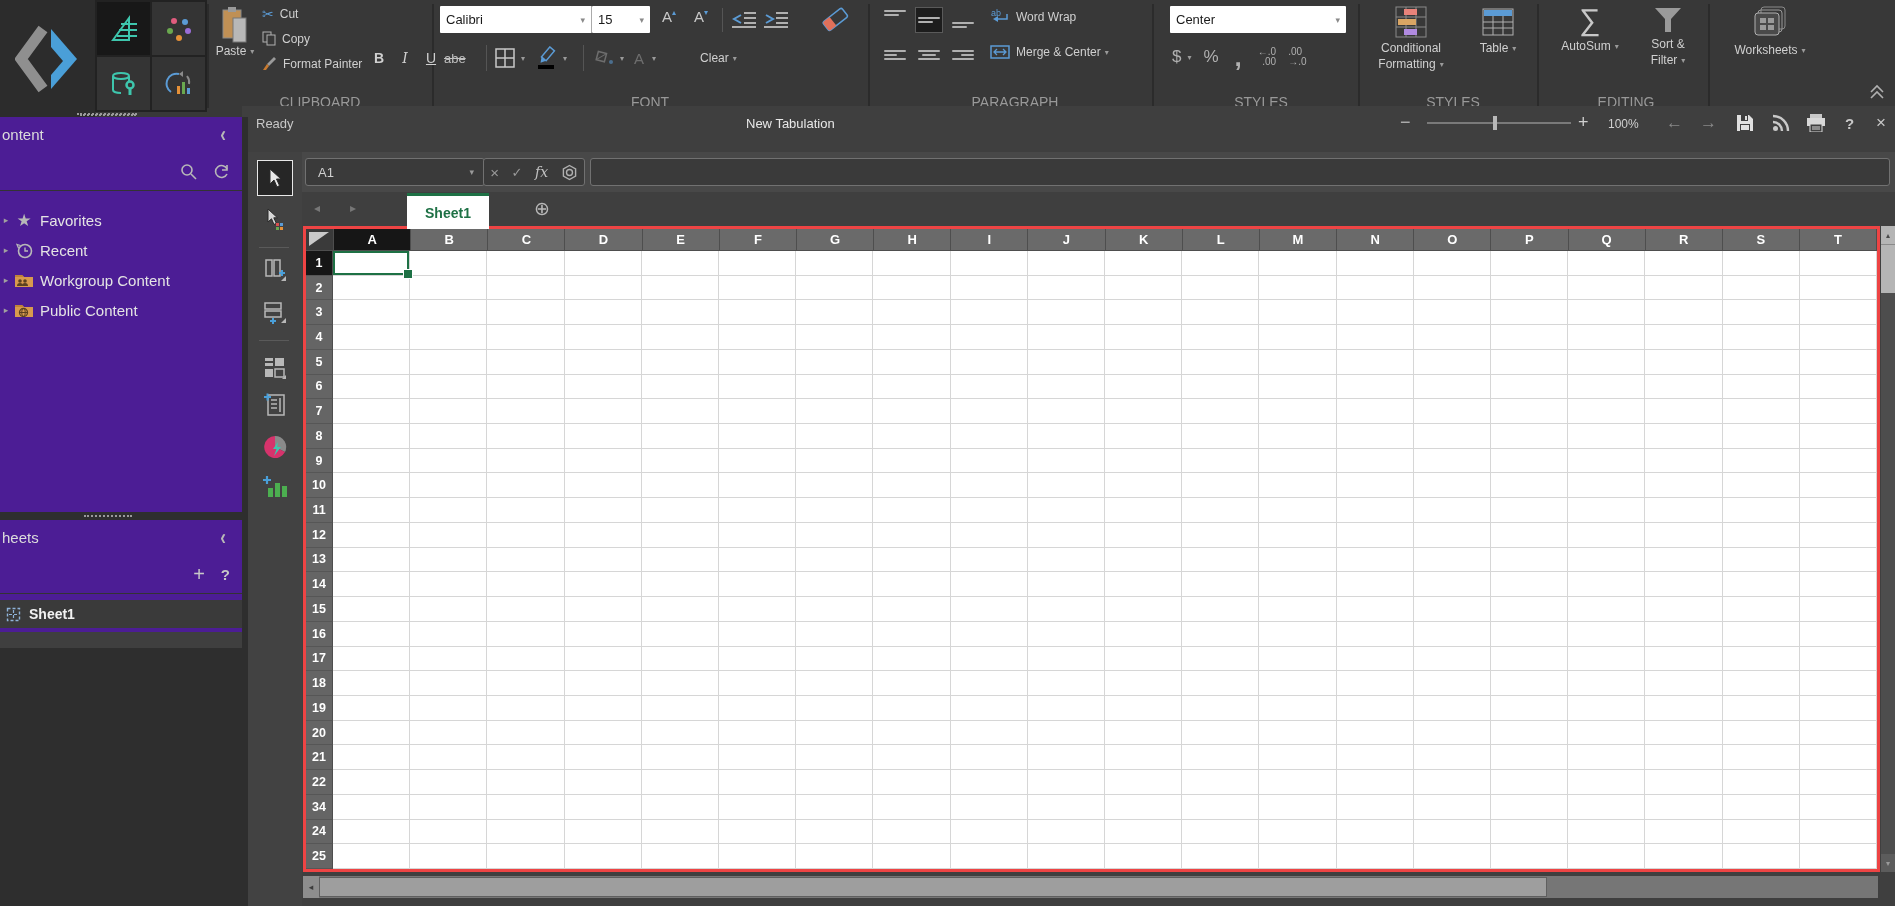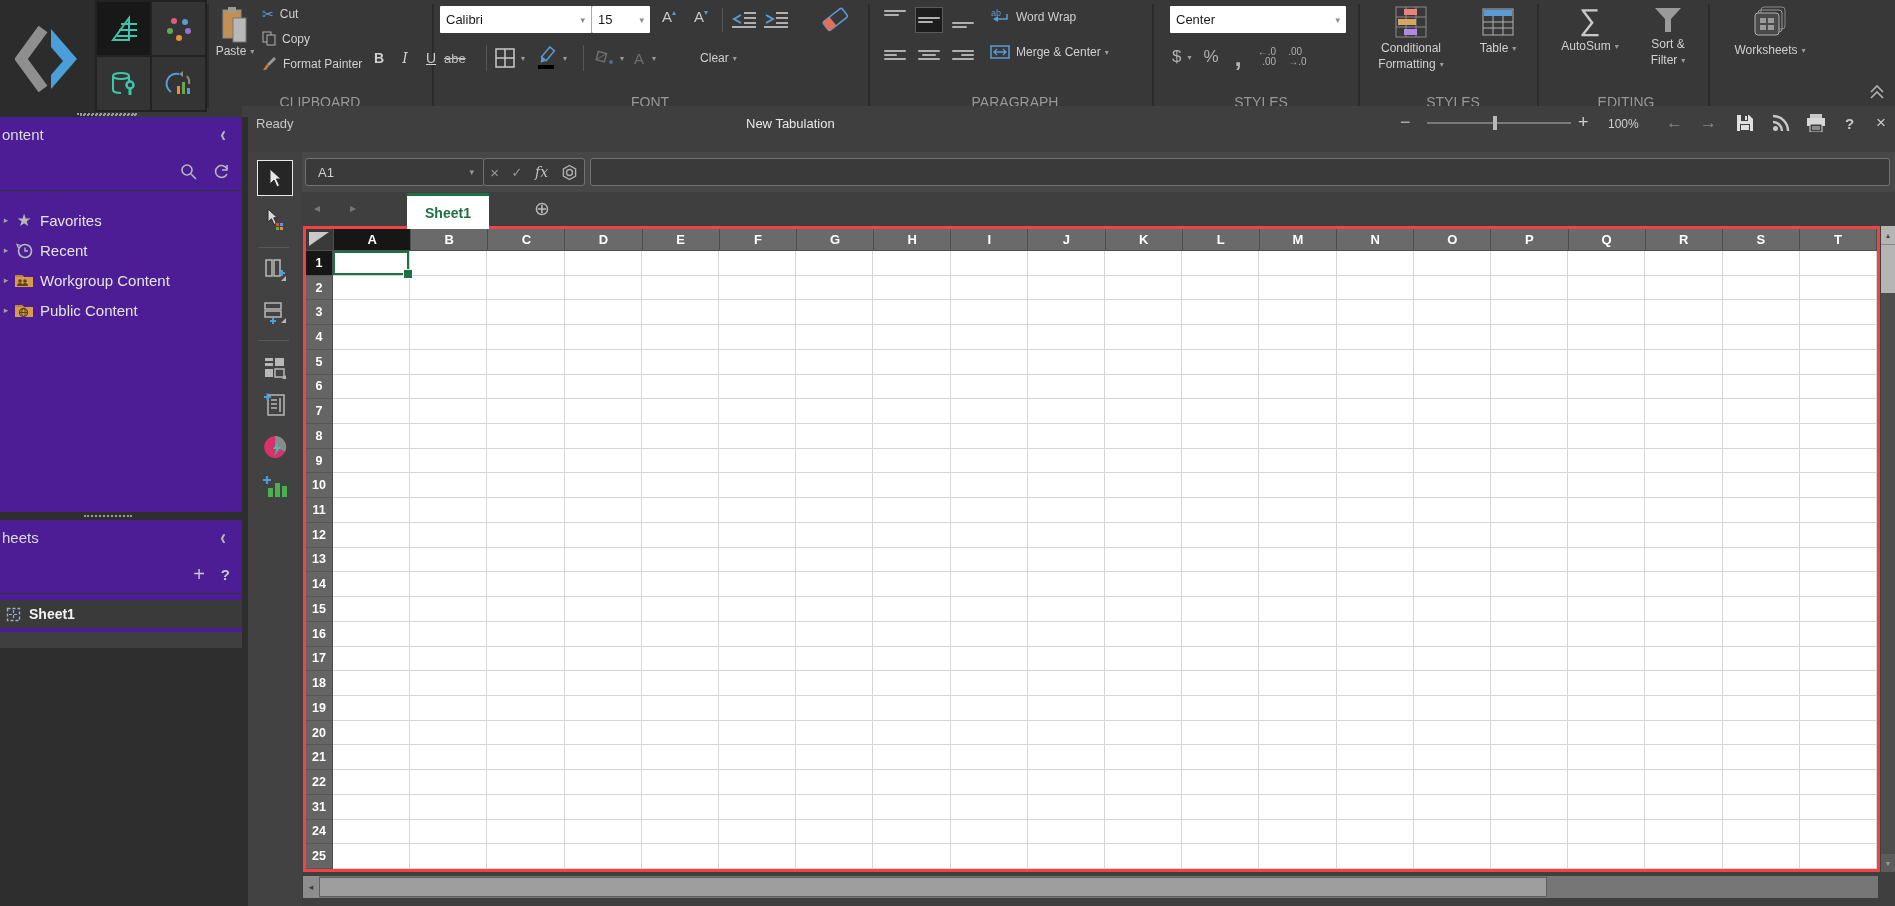--- a/index.html
+++ b/index.html
@@ -965,7 +965,7 @@
         <div class="cell"></div>
       </div>
       <div class="grow">
-        <div class="rh">31</div>
+        <div class="rh">34</div>
         <div class="cell"></div>
         <div class="cell"></div>
         <div class="cell"></div>

